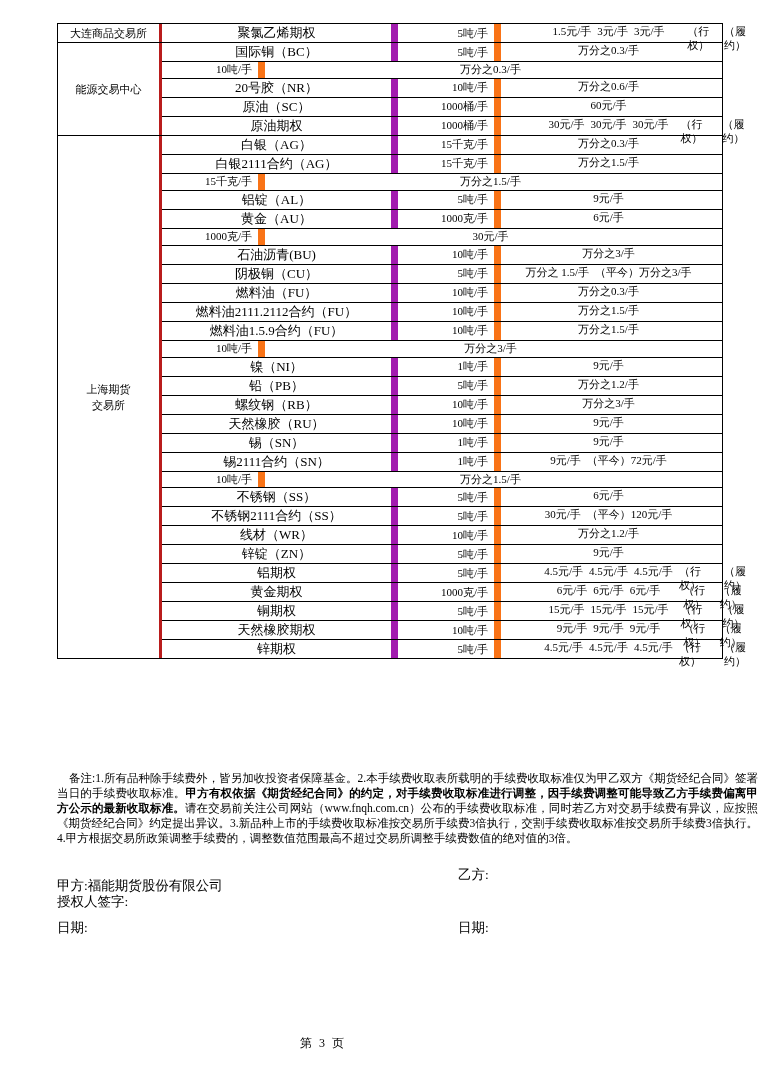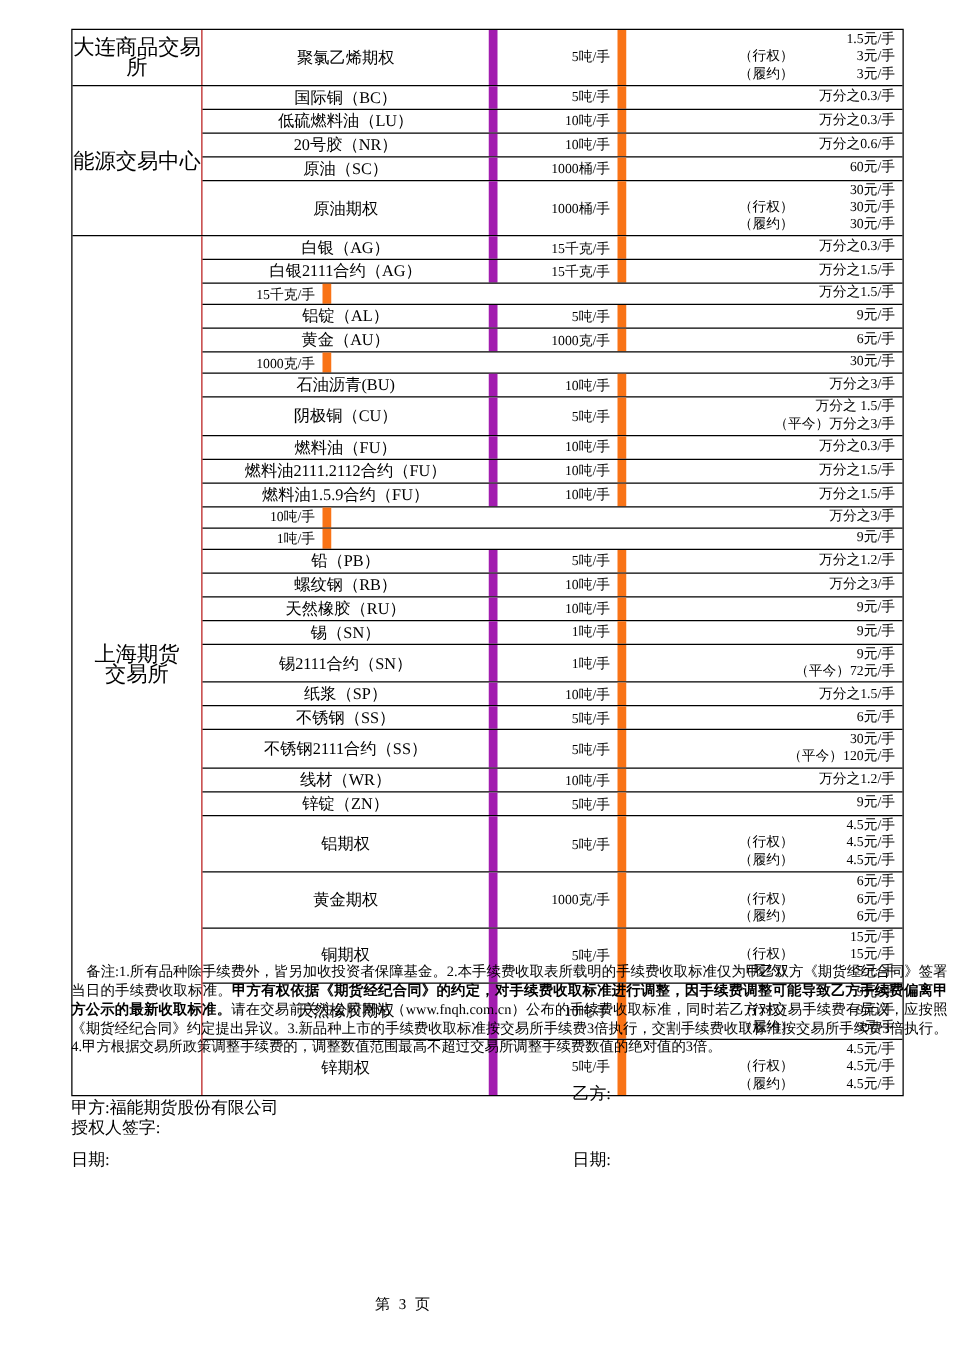--- a/index.html
+++ b/index.html
@@ -17,9 +17,9 @@
   .section { display:flex; border-top:1.5px solid #000; }
   .section:first-child { border-top:none; }
   .exchange-cell {
-    width:104px; flex:0 0 104px; border-right:1px solid #b91c1c; box-sizing:border-box;
+    width:104px; flex:0 0 104px; border-right:3px solid #b91c1c; box-sizing:border-box;
     display:flex; flex-direction:column; justify-content:center; align-items:center;
-    text-align:center; font-size:17px; line-height:16px;
+    text-align:center; font-size:11px; line-height:16px;
   }
   .rows { flex:1; display:flex; flex-direction:column; }
   .row { display:flex; border-top:1px solid #000; }

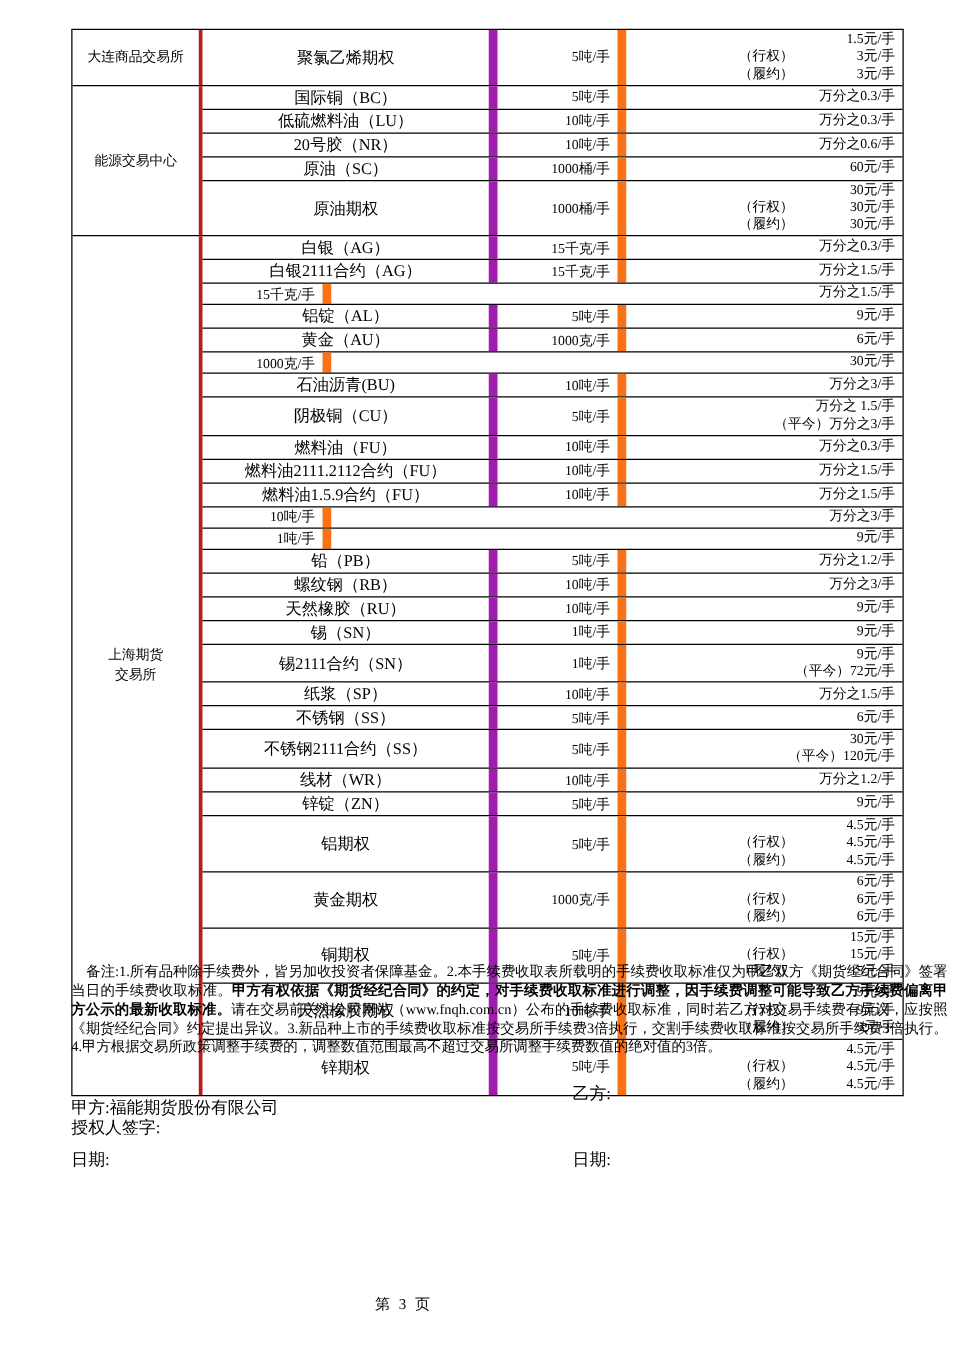--- a/index.html
+++ b/index.html
@@ -35,7 +35,7 @@
     padding-right:6px; font-size:11px;
   }
   .cell-fee {
-    flex:1; display:flex; flex-direction:column; justify-content:center;
+    flex:1; display:flex; flex-direction:row; justify-content:center;
     font-size:11px; padding:1px 0;
   }
   .fee-line { position:relative; height:13.9px; line-height:13.9px; display:flex; padding-right:6px; }

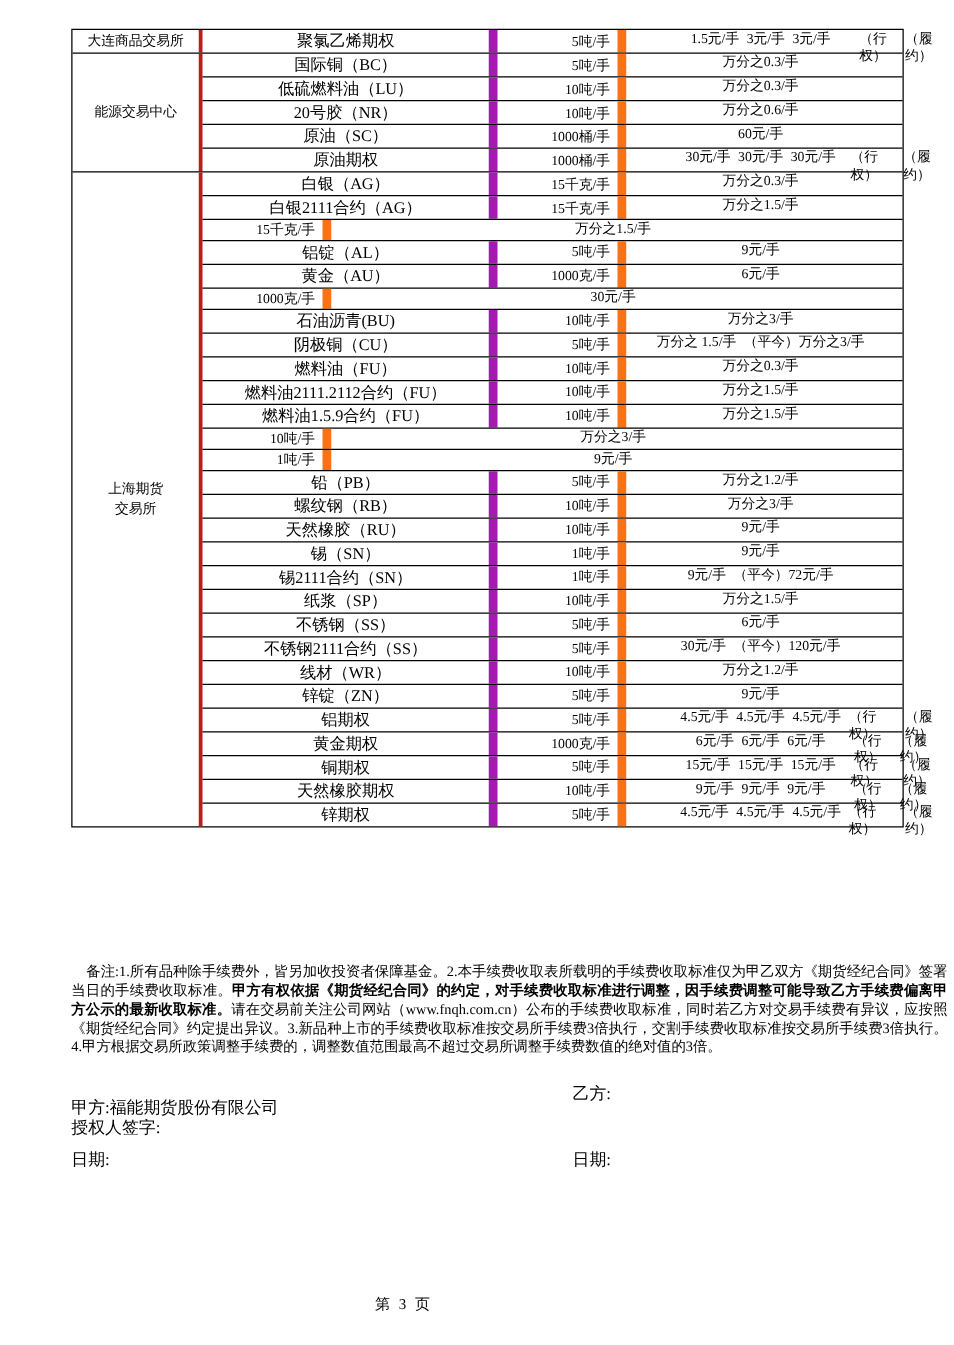--- a/index.html
+++ b/index.html
@@ -105,7 +105,6 @@
             </div>
           </div>
           <div class="row">
-            <div class="cell-product">低硫燃料油（LU）</div>
             <div class="cell-size">10吨/手</div>
             <div class="cell-fee">
               <div class="fee-line">

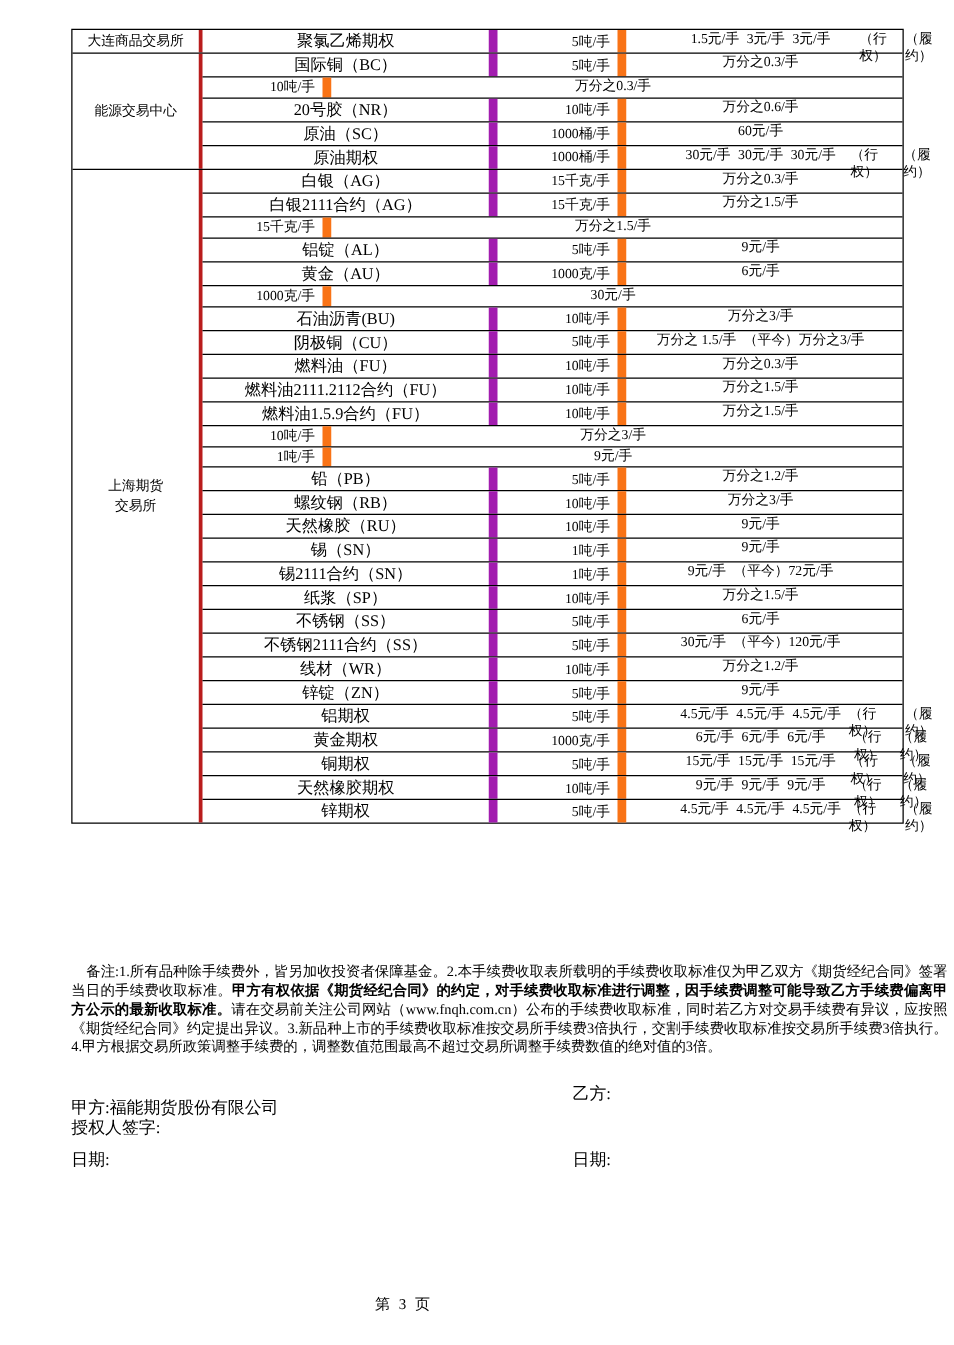--- a/index.html
+++ b/index.html
@@ -264,6 +264,7 @@
             </div>
           </div>
           <div class="row">
+            <div class="cell-product">镍（NI）</div>
             <div class="cell-size">1吨/手</div>
             <div class="cell-fee">
               <div class="fee-line">

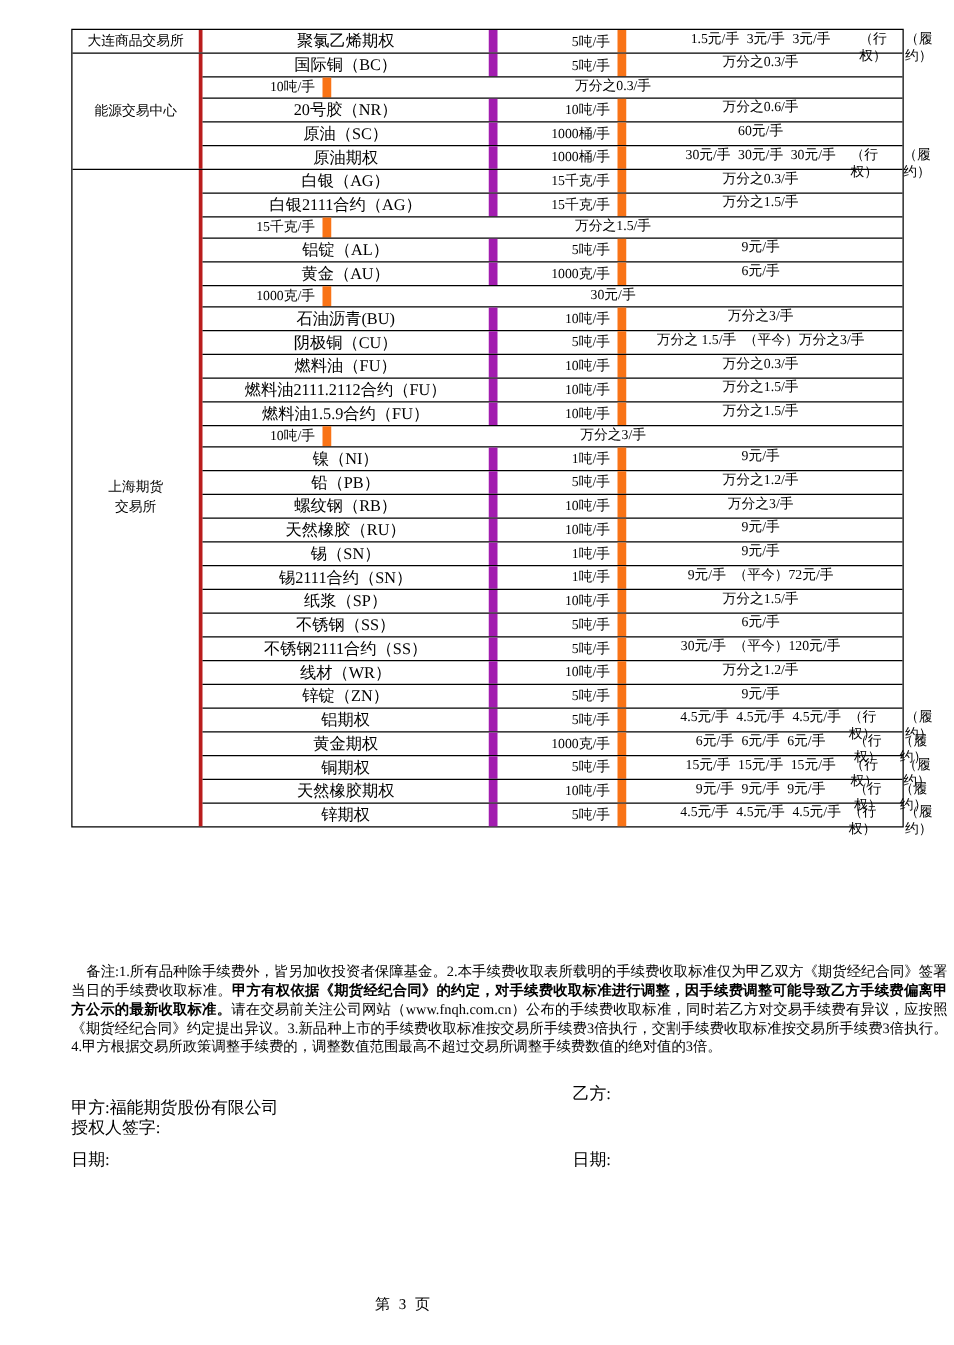--- a/index.html
+++ b/index.html
@@ -321,7 +321,6 @@
             </div>
           </div>
           <div class="row">
-            <div class="cell-product">纸浆（SP）</div>
             <div class="cell-size">10吨/手</div>
             <div class="cell-fee">
               <div class="fee-line">

